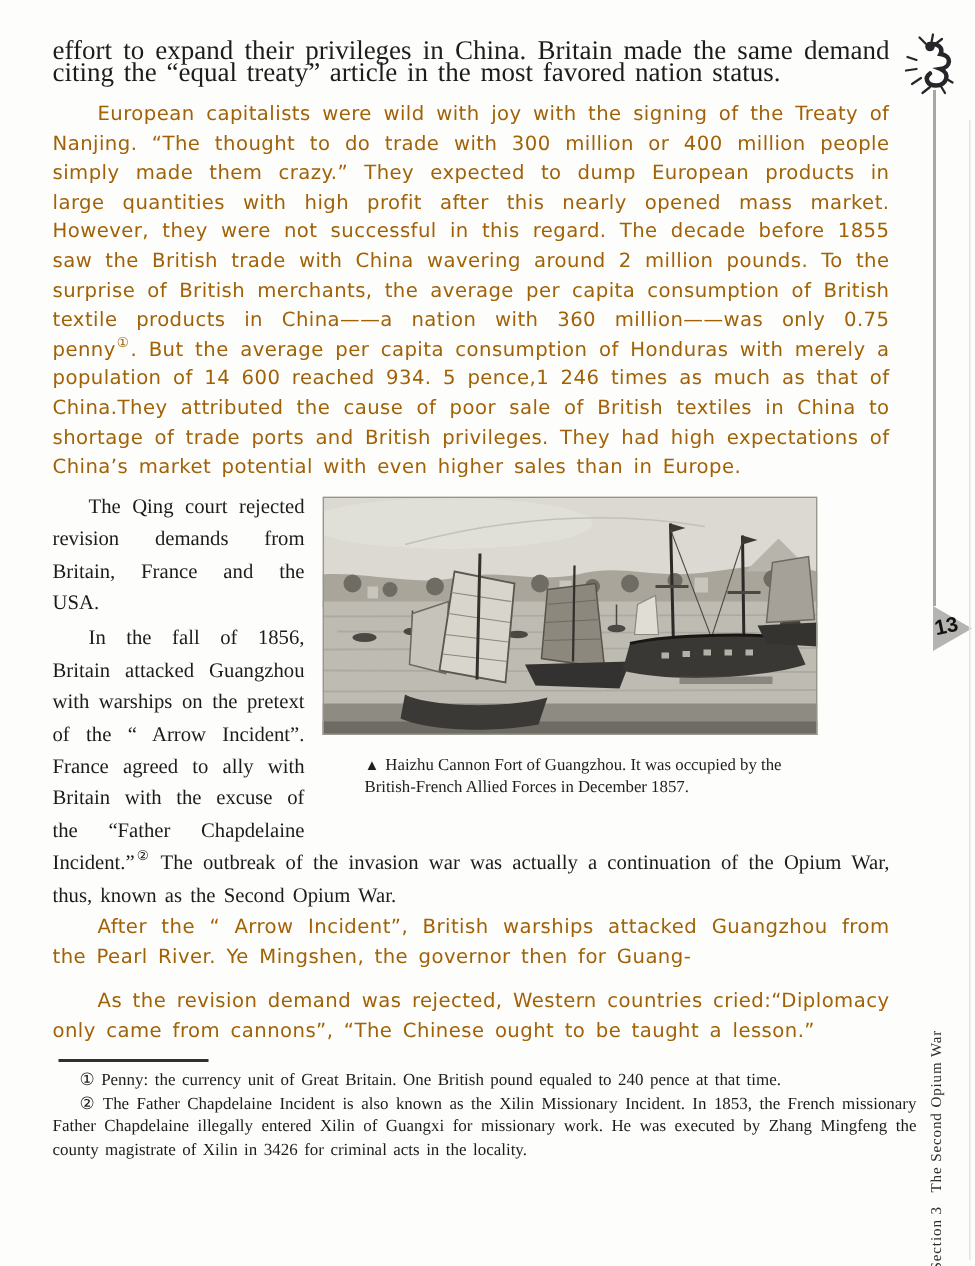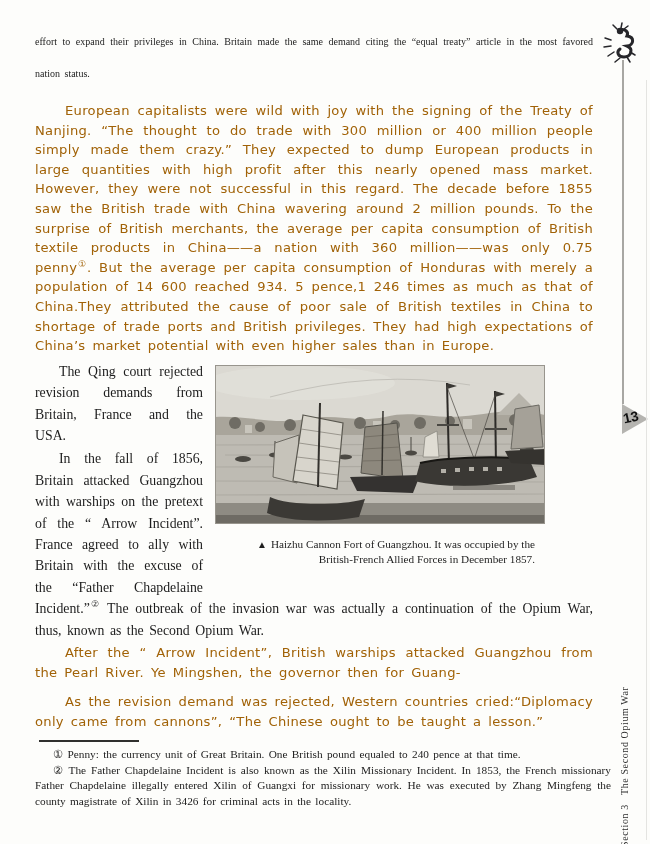--- a/index.html
+++ b/index.html
@@ -14,7 +14,7 @@
   p { margin:0; }
   .serif {
     font-family:"Liberation Serif","DejaVu Serif",serif;
-    font-size:10px; line-height:32px; text-align:justify;
+    font-size:18px; line-height:15px; text-align:justify;
     word-spacing:2px;
   }
   .p1 { margin-bottom:11px; }

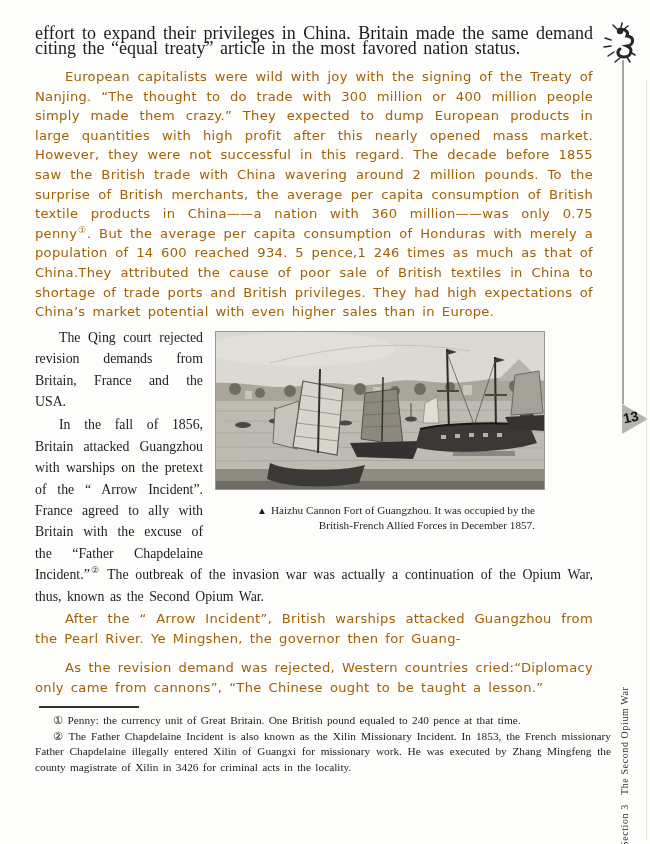--- a/index.html
+++ b/index.html
@@ -33,7 +33,7 @@
   .photo-figure svg.photo { display:block; width:330px; height:159px; }
   .caption {
     margin:13px 0 16px 28px; width:292px;
-    font-size:11.2px; line-height:15.5px; text-align:right; color:#1e1e1e;
+    font-size:11.2px; line-height:15.5px; text-align:left; color:#1e1e1e;
   }
   .cap-marker { margin-right:4px; font-size:10px; }
   .side { font-size:13.8px; line-height:21.4px; margin-bottom:2px; }

